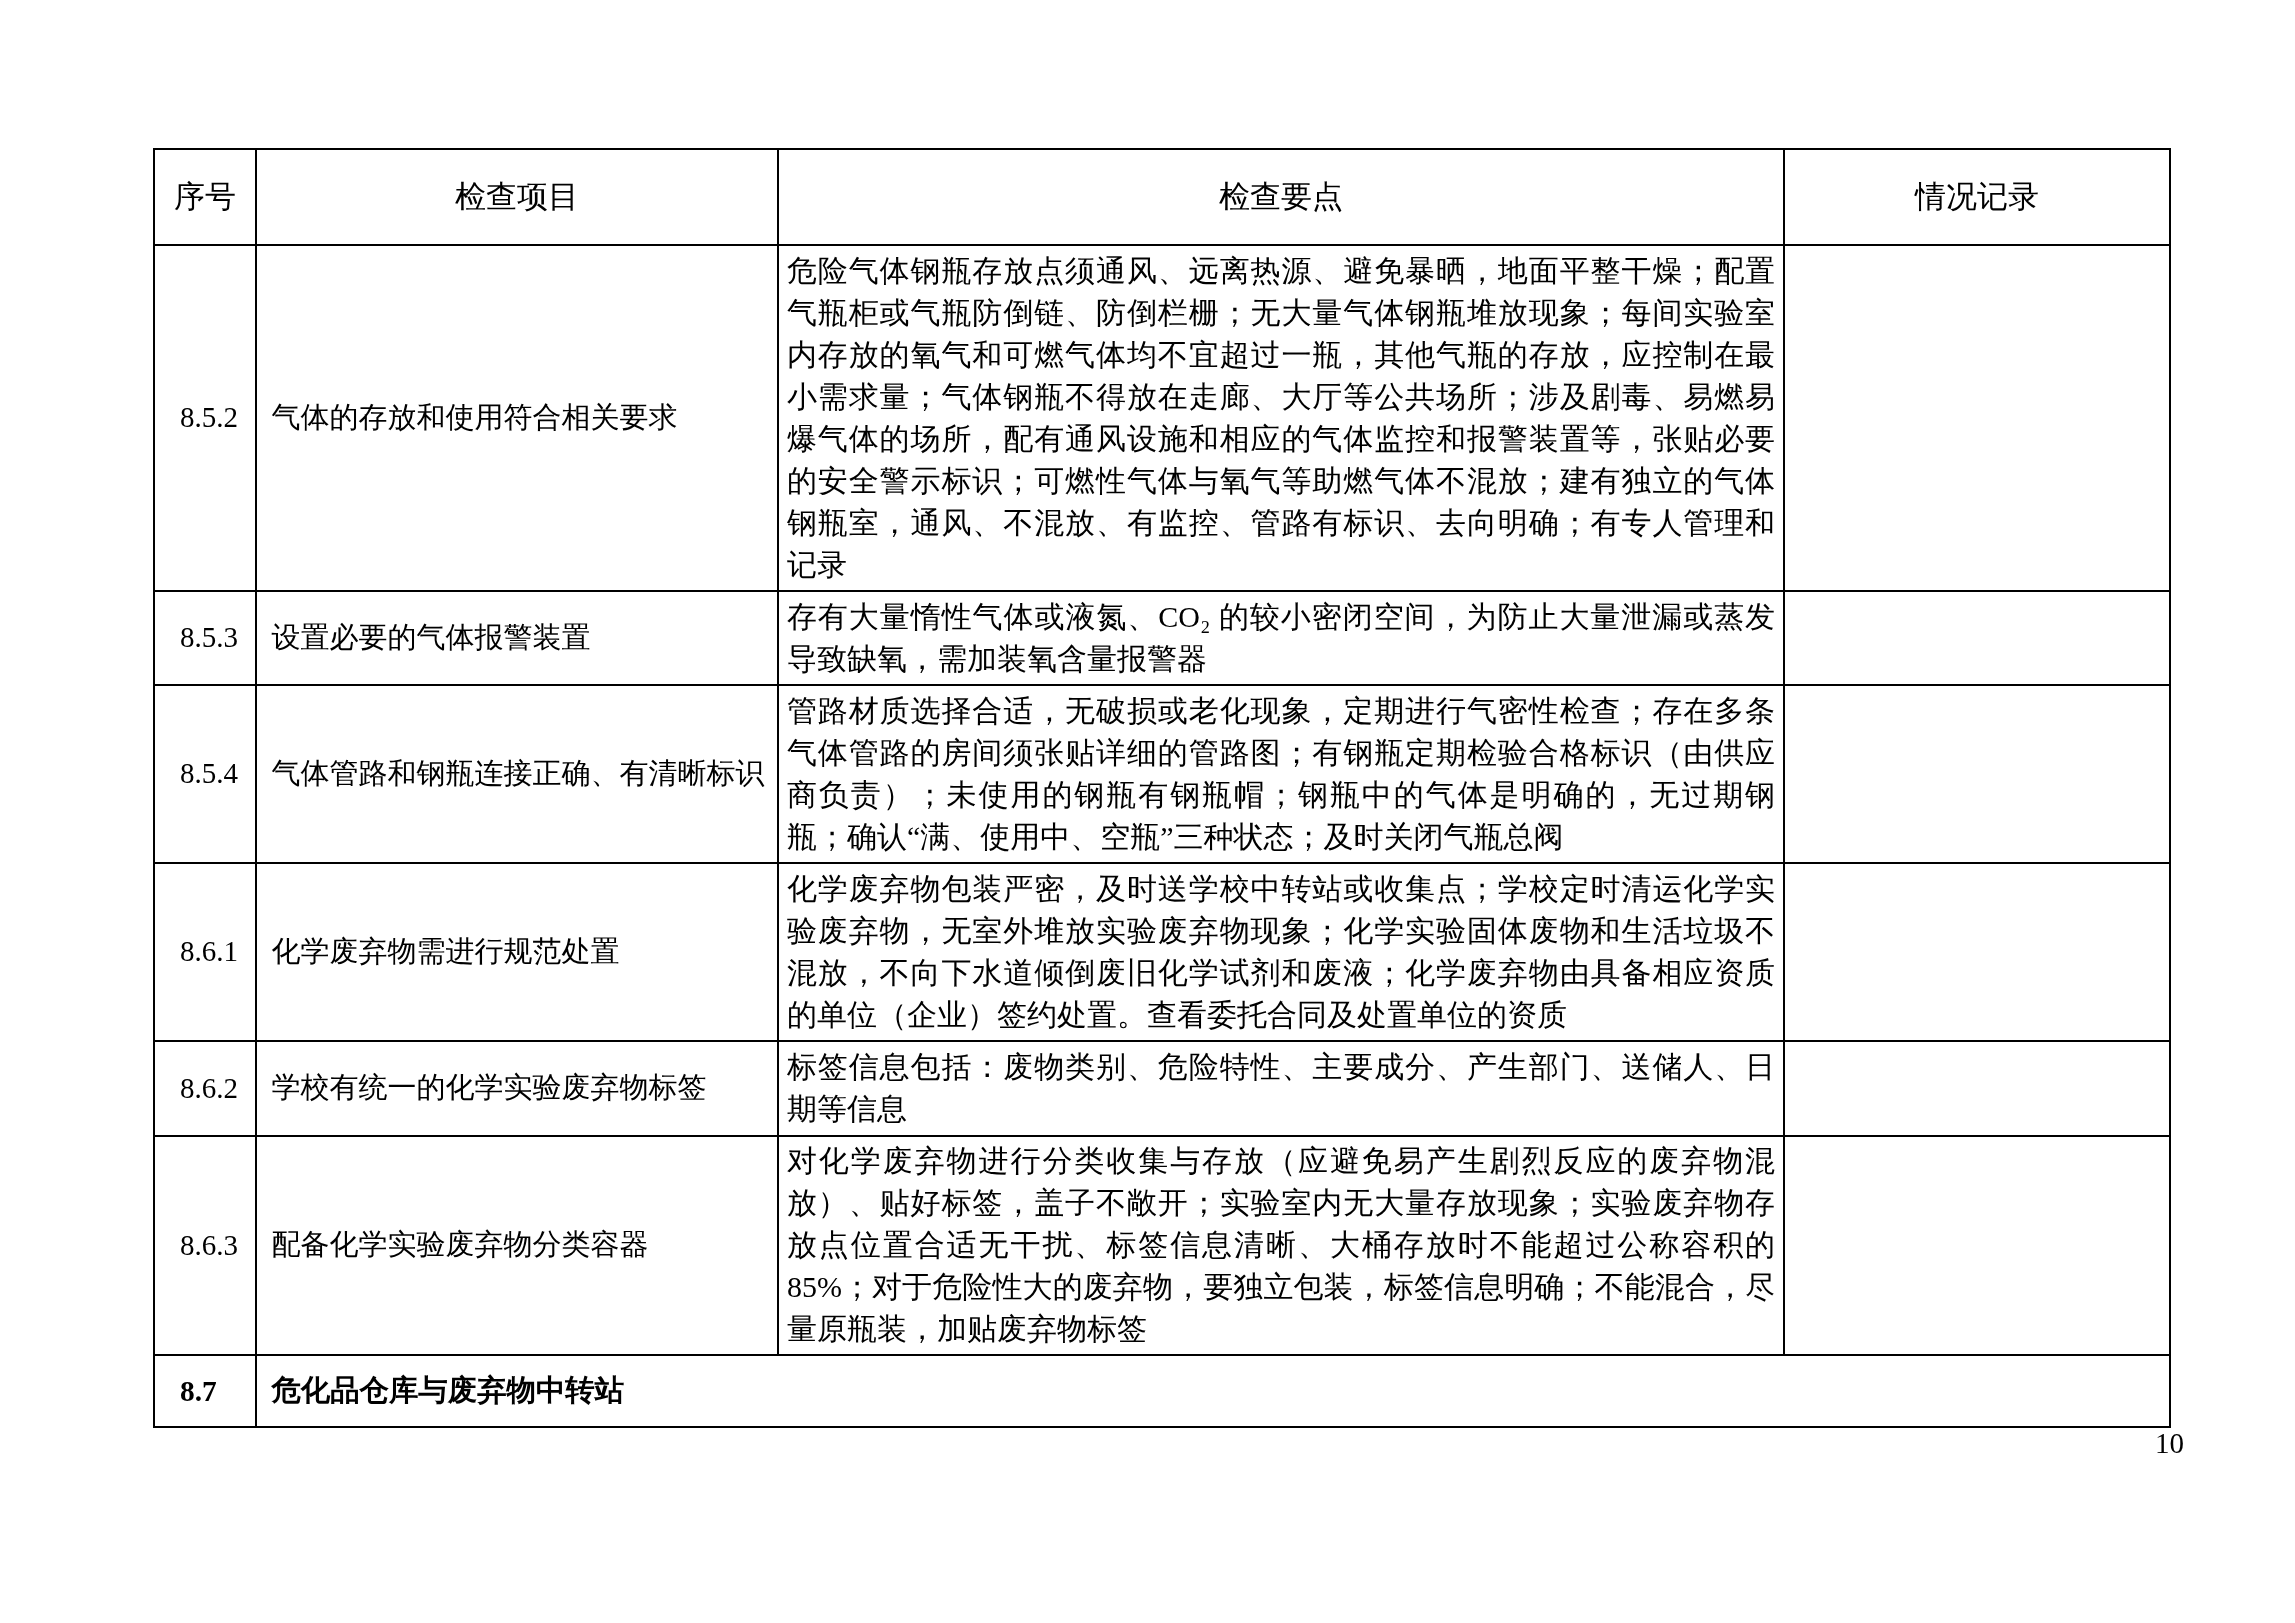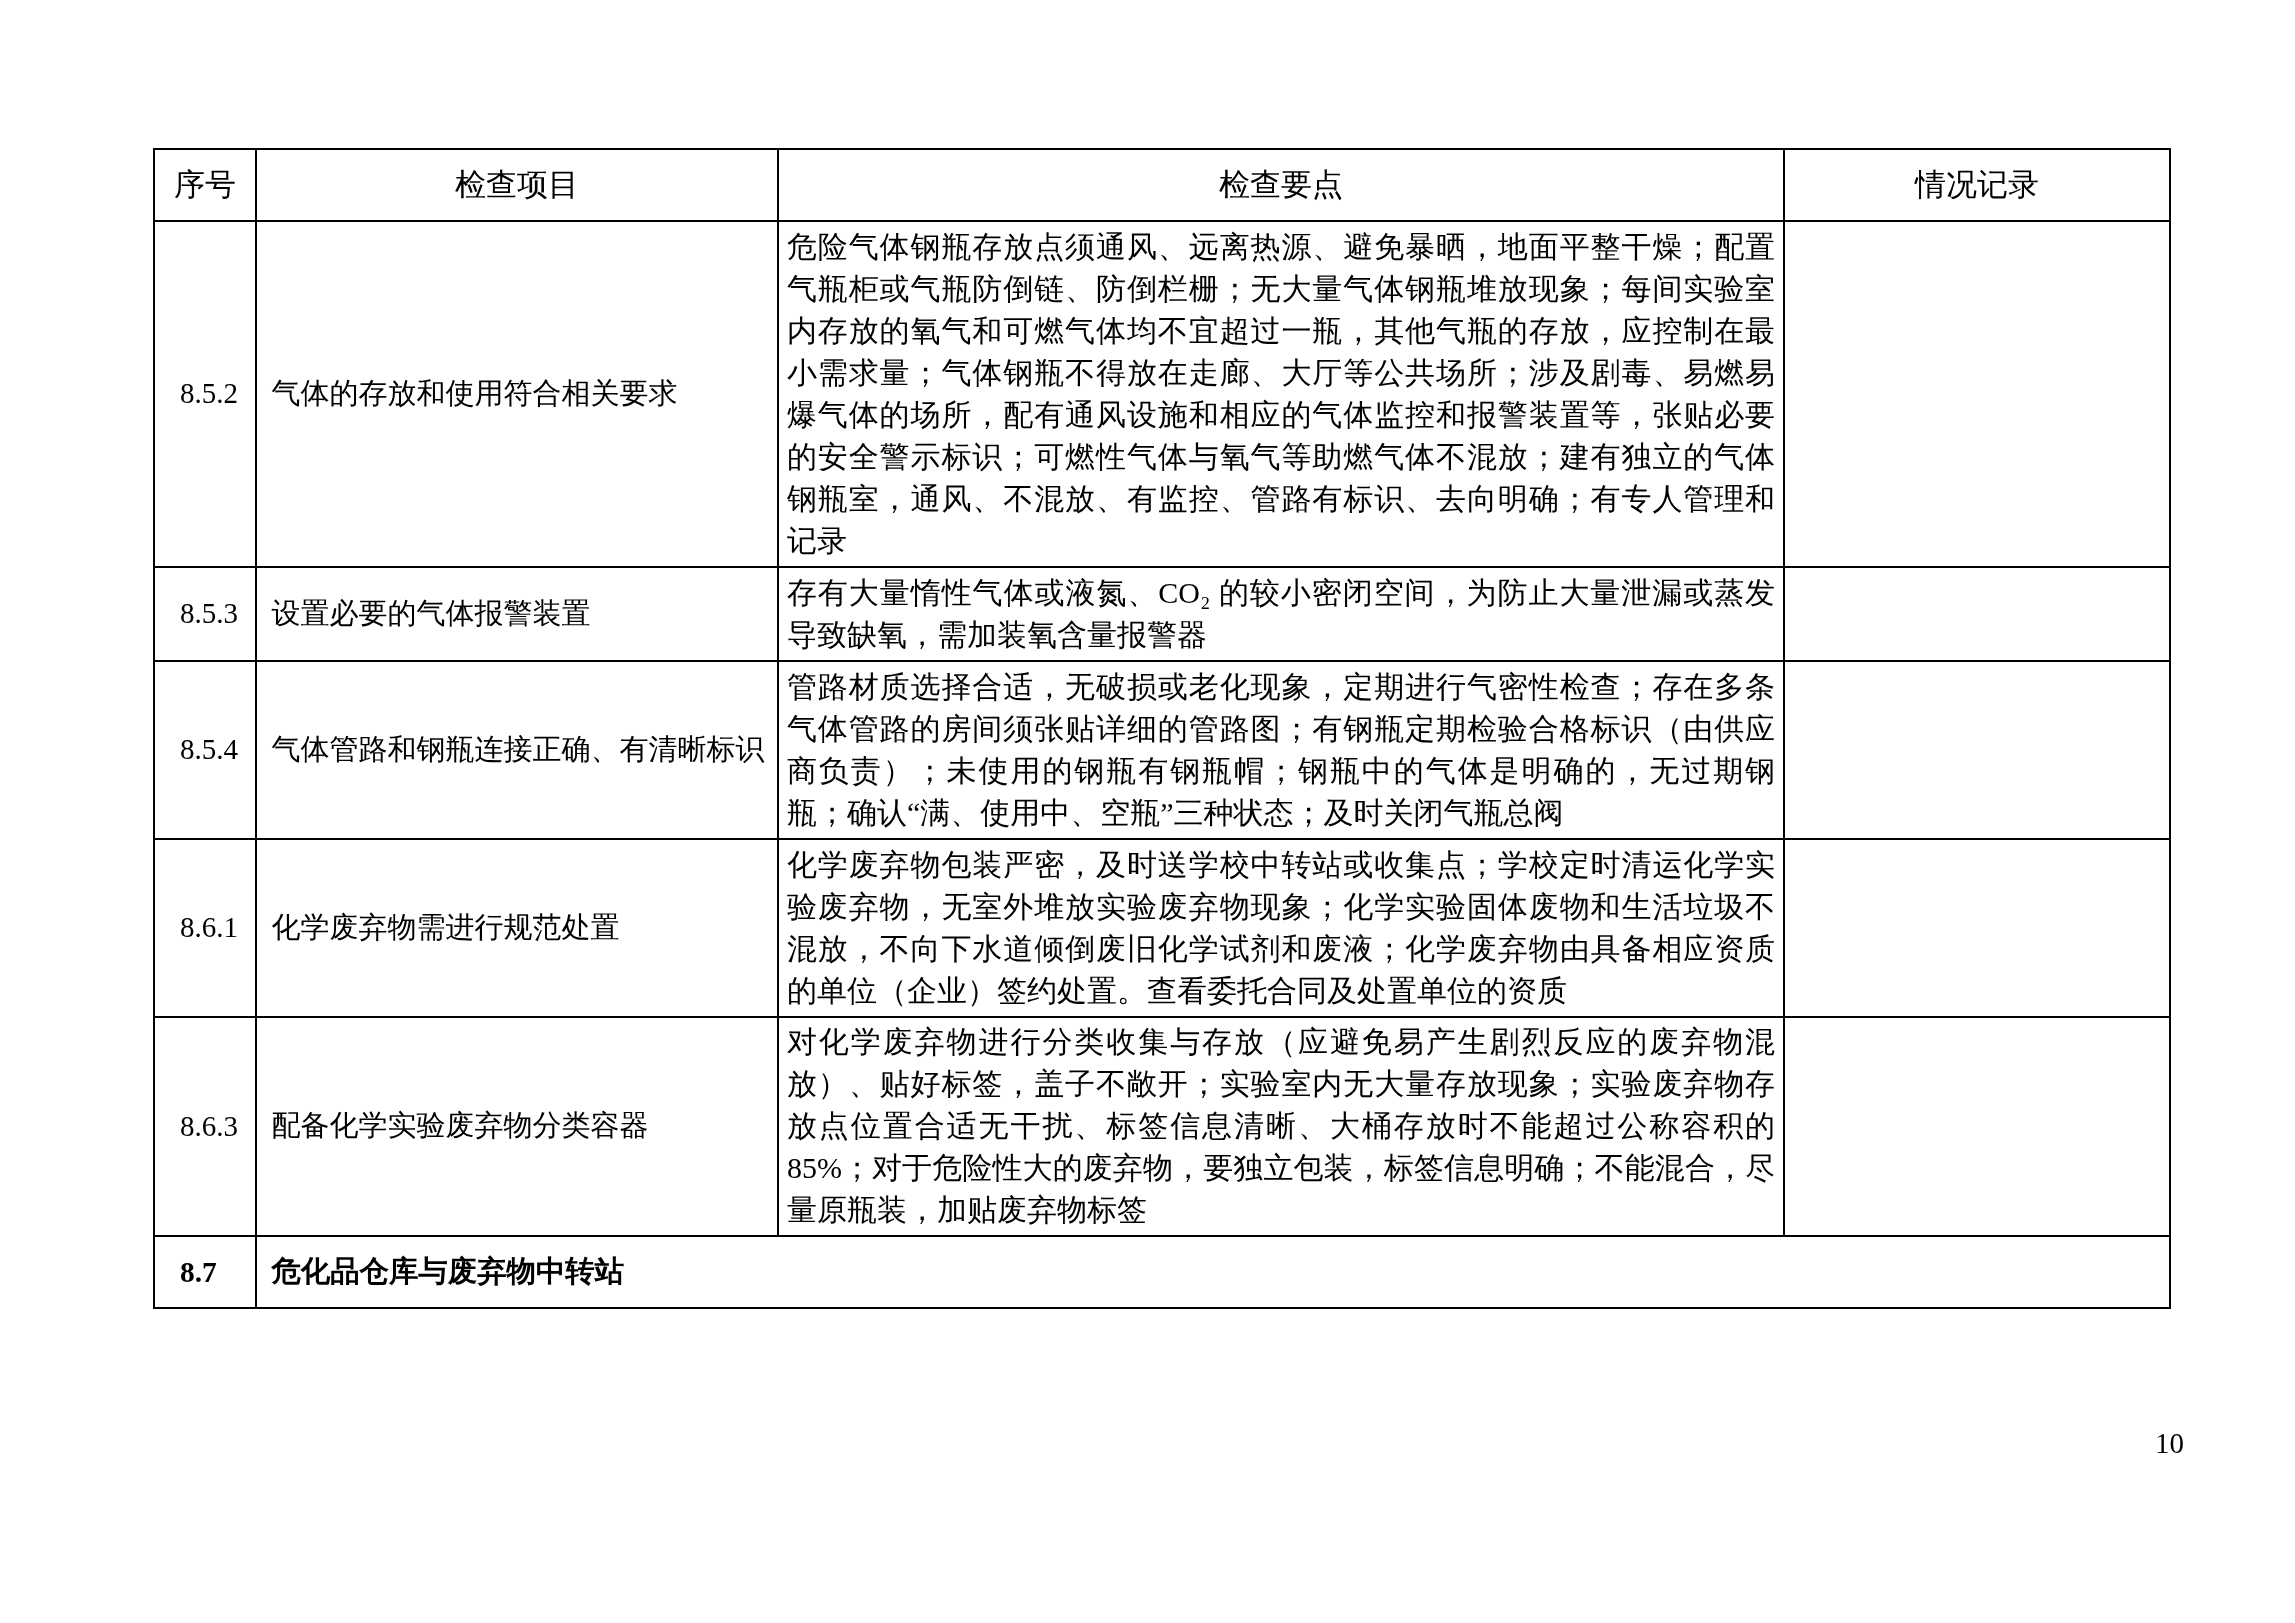--- a/index.html
+++ b/index.html
@@ -58,7 +58,7 @@
     font-size: 29.4px;
   }
   
-  tr.row-header { height: 72px; }
+  tr.row-header { height: 96px; }
   tr.row-852 { height: 296px; }
   tr.row-853 { height: 94px; }
   tr.row-854 { height: 178px; }

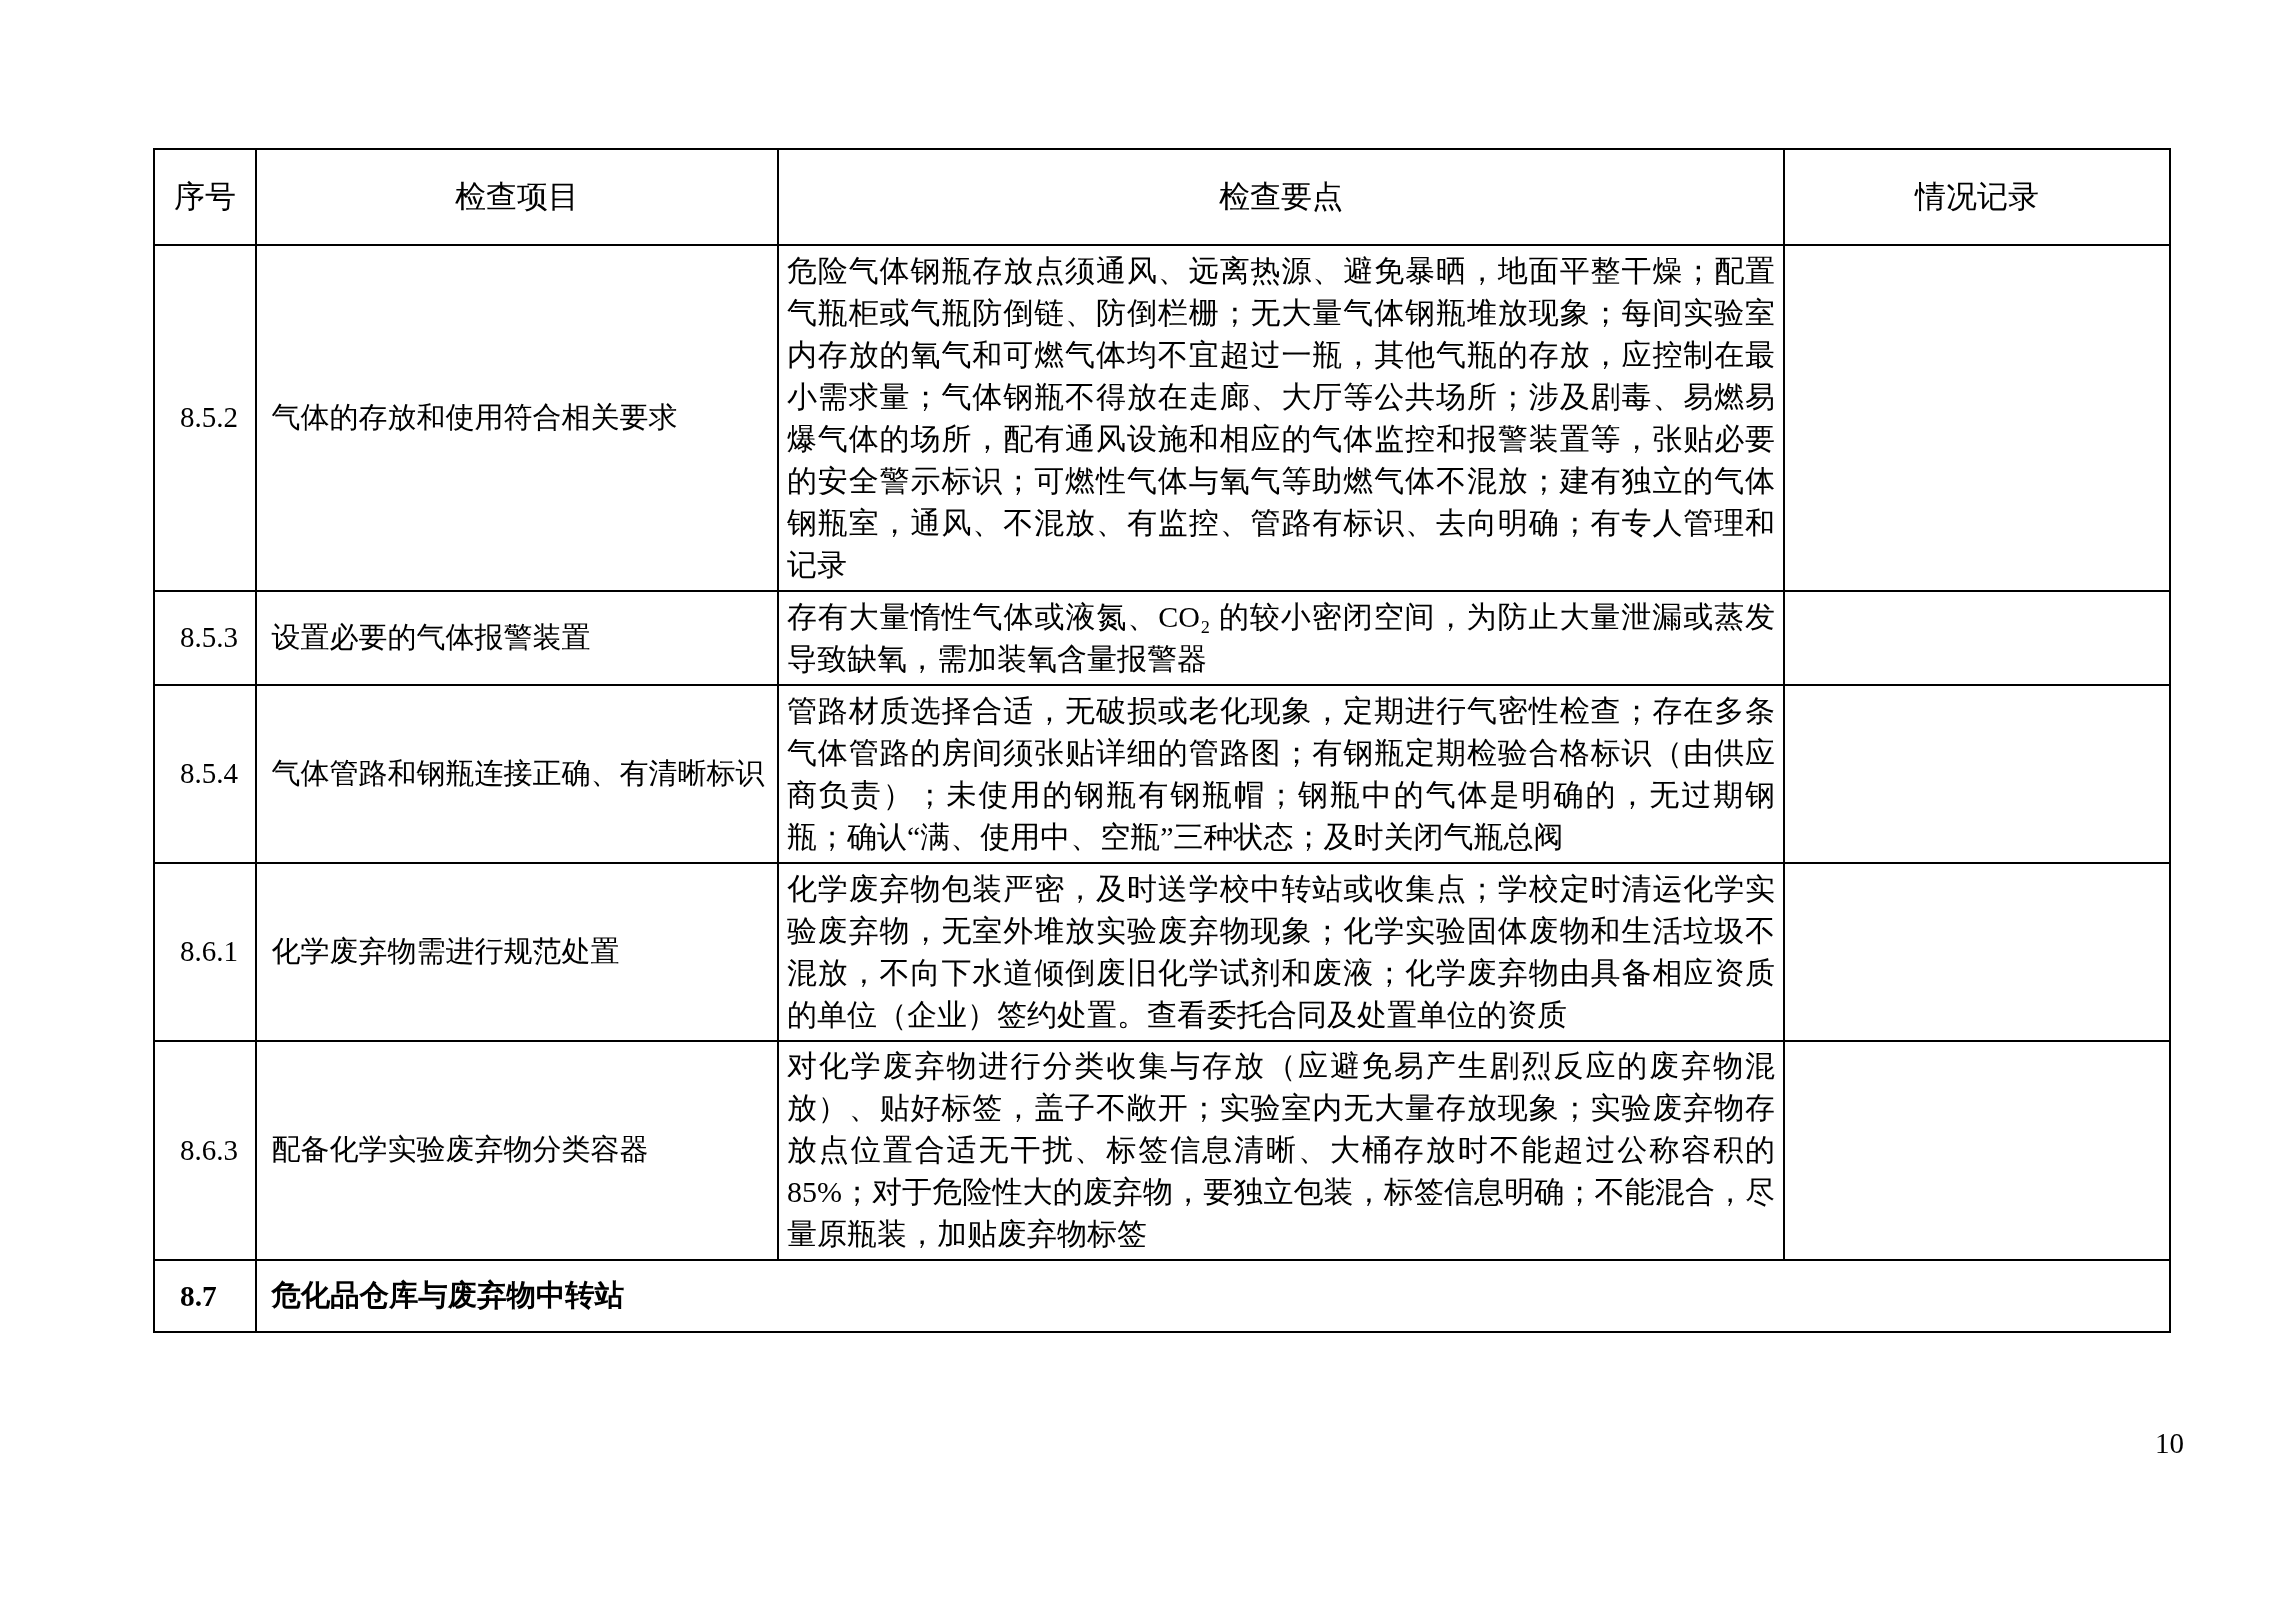--- a/index.html
+++ b/index.html
@@ -119,6 +119,12 @@
       <td class="cell-points">化学废弃物包装严密，及时送学校中转站或收集点；学校定时清运化学实验废弃物，无室外堆放实验废弃物现象；化学实验固体废物和生活垃圾不混放，不向下水道倾倒废旧化学试剂和废液；化学废弃物由具备相应资质的单位（企业）签约处置。查看委托合同及处置单位的资质</td>
       <td class="cell-record"></td>
     </tr>
+    <tr class="row-862">
+      <td class="cell-no">8.6.2</td>
+      <td class="cell-item">学校有统一的化学实验废弃物标签</td>
+      <td class="cell-points">标签信息包括：废物类别、危险特性、主要成分、产生部门、送储人、日期等信息</td>
+      <td class="cell-record"></td>
+    </tr>
     <tr class="row-863">
       <td class="cell-no">8.6.3</td>
       <td class="cell-item">配备化学实验废弃物分类容器</td>

